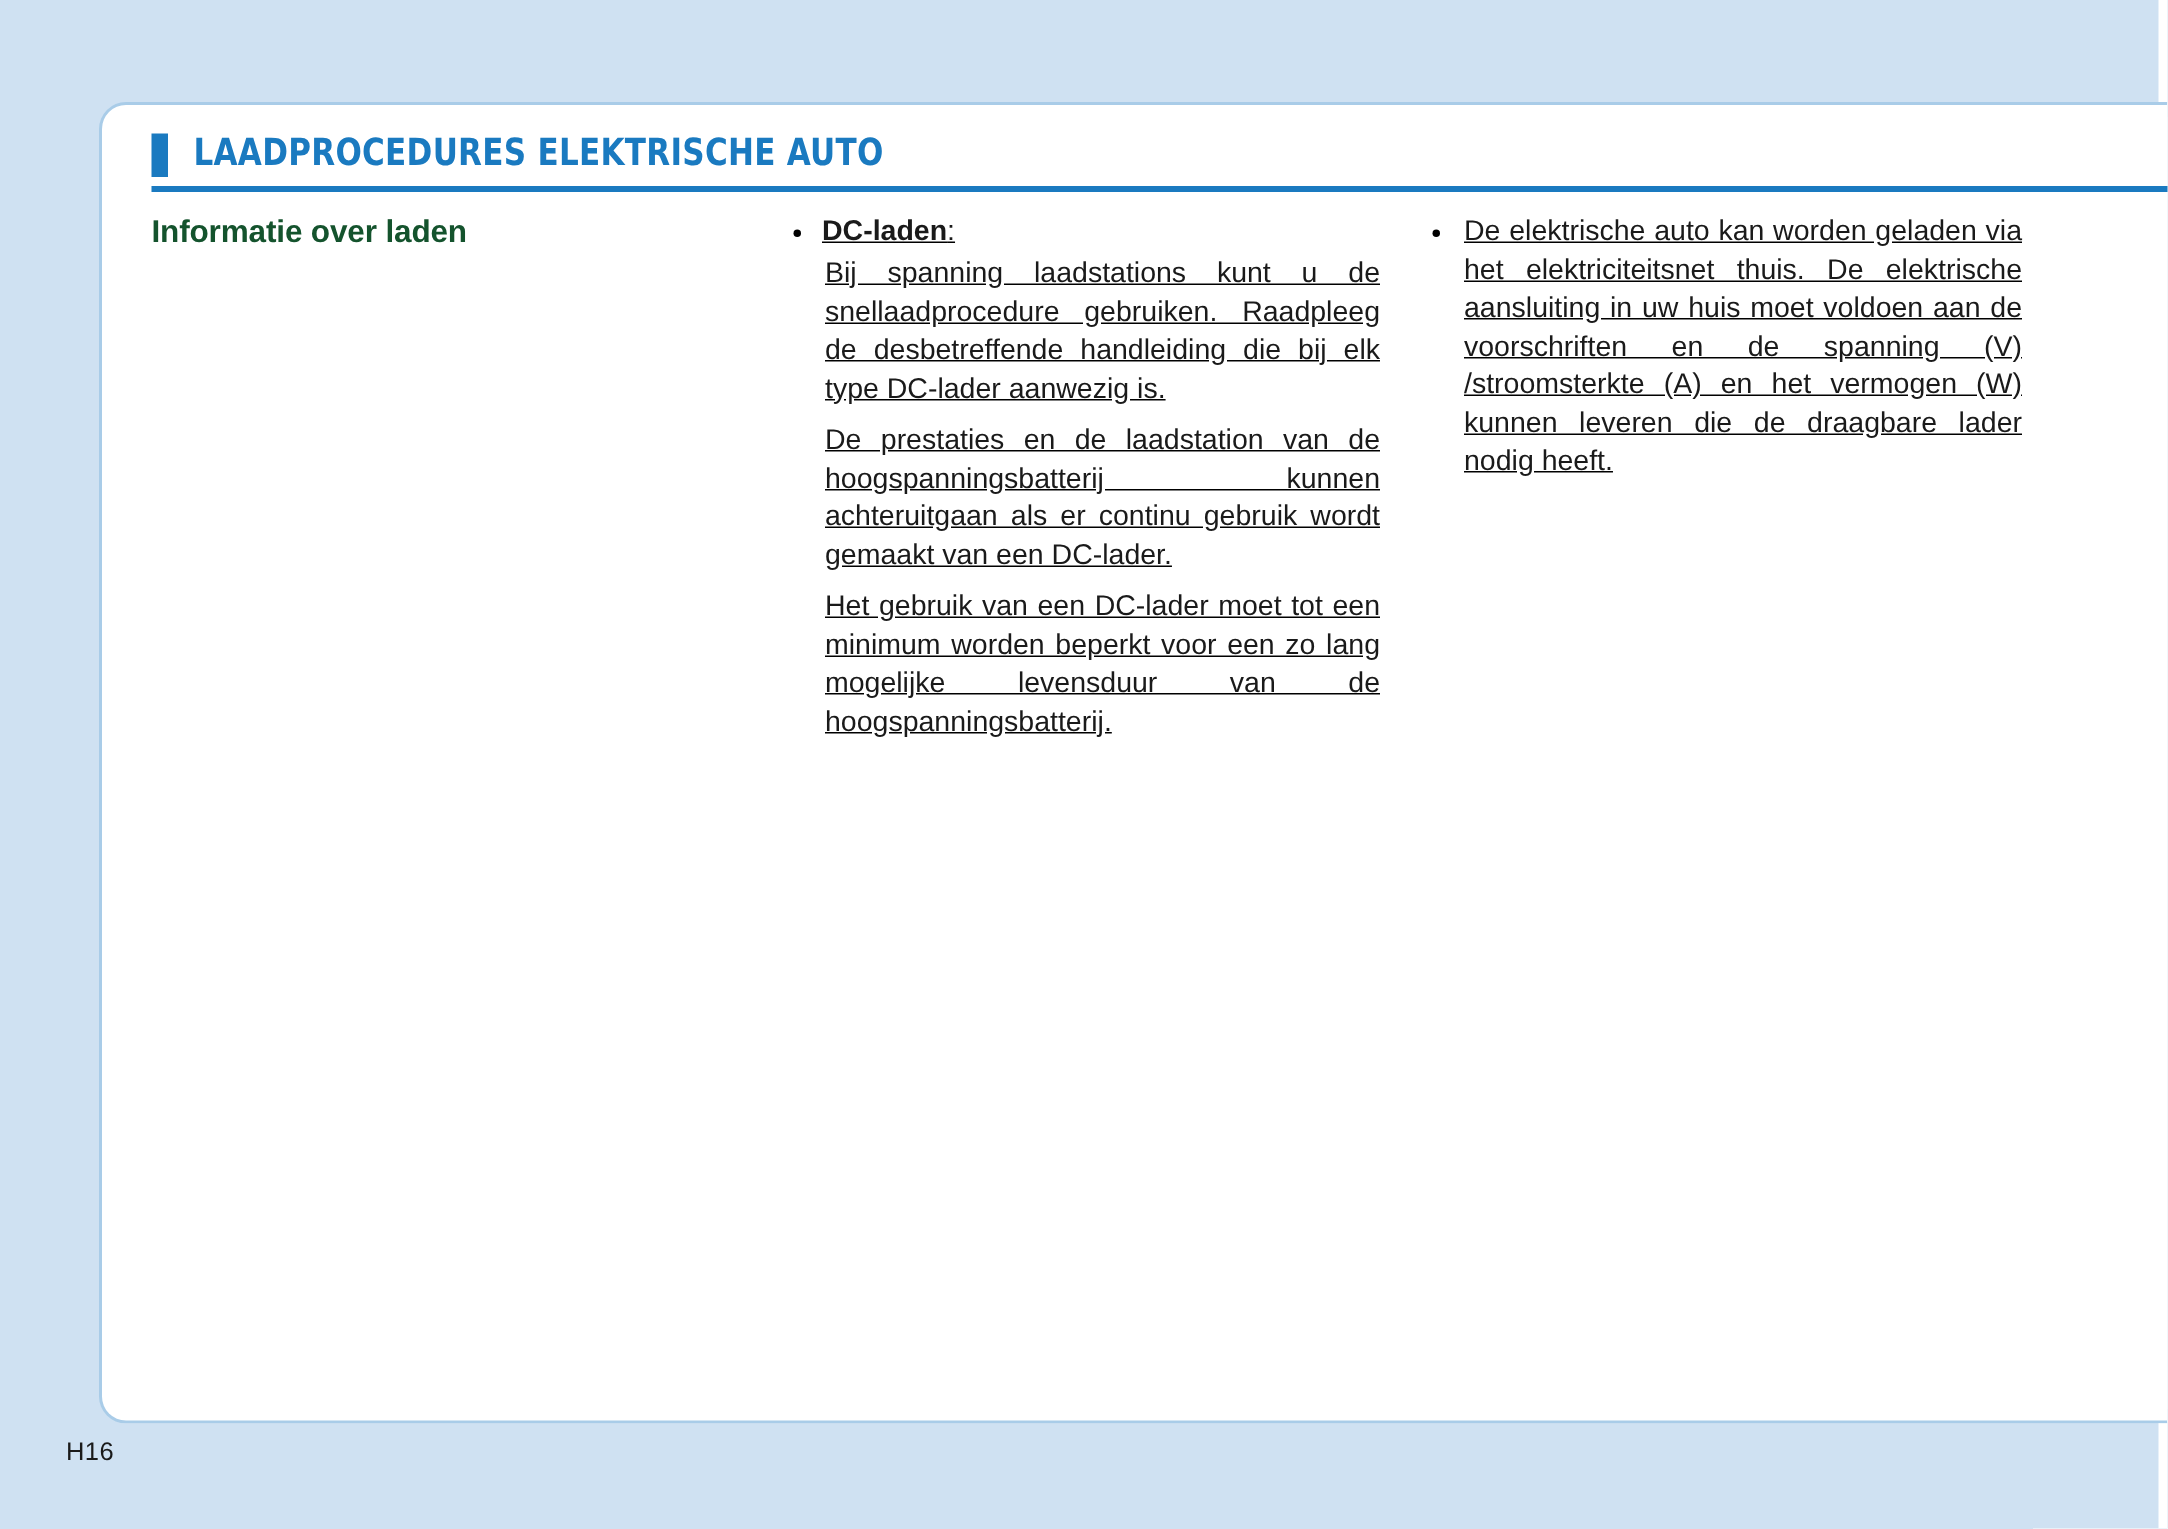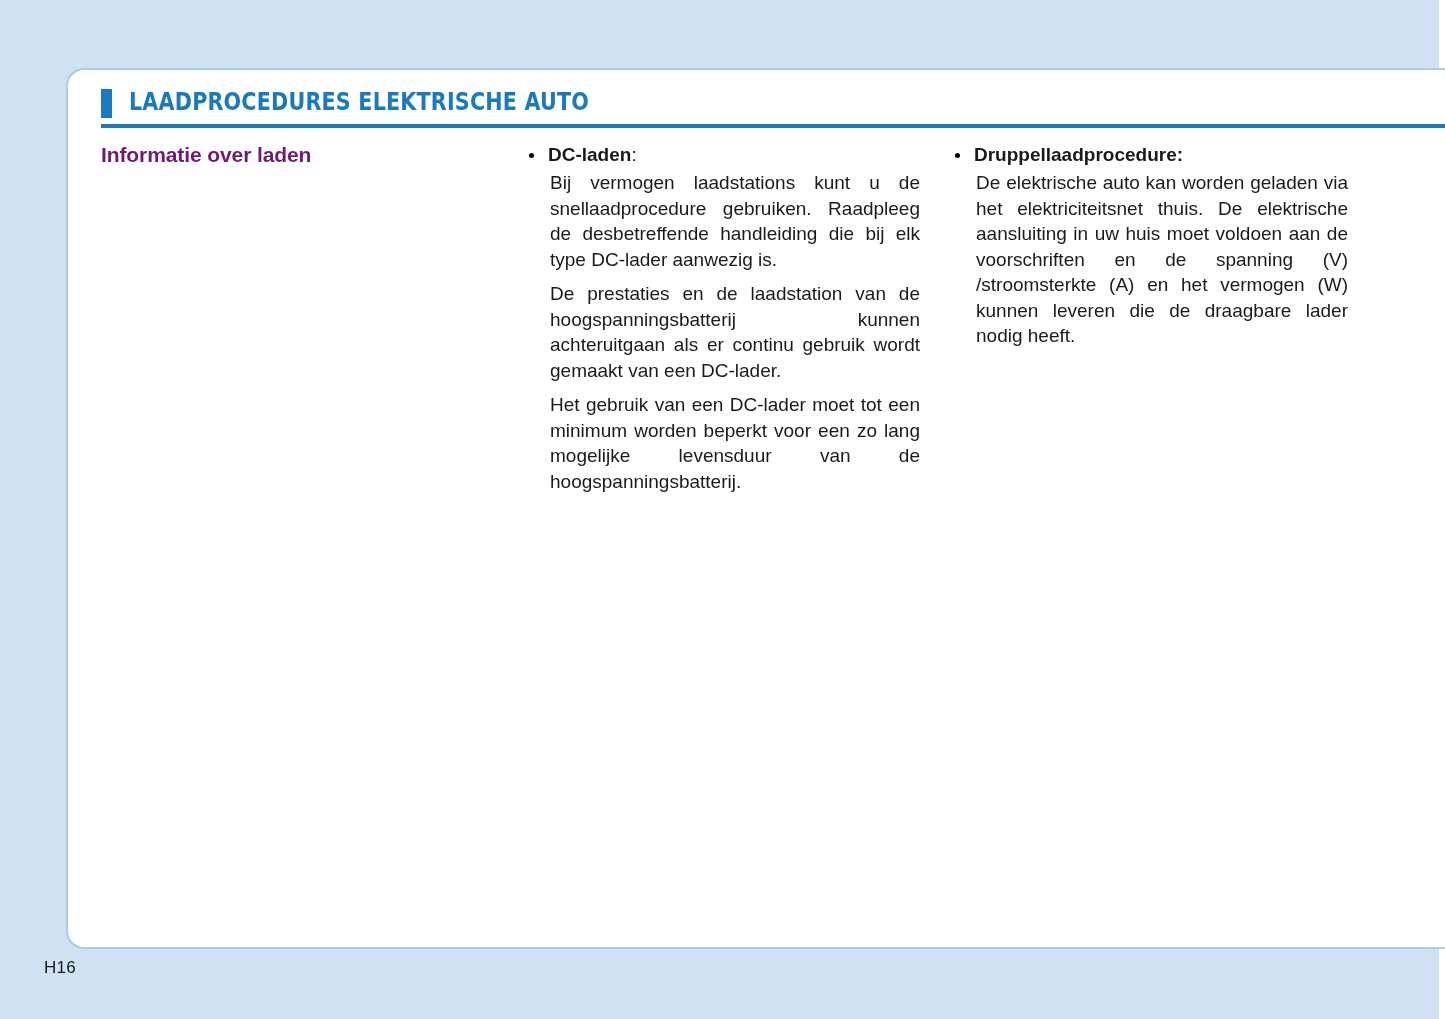--- a/index.html
+++ b/index.html
@@ -97,7 +97,7 @@
   .col-heading {
     font-size: 21px;
     font-weight: bold;
-    color: #701a75;
+    color: #14532d;
     margin: 0 0 11px 0;
     line-height: 26px;
     letter-spacing: -0.1px;

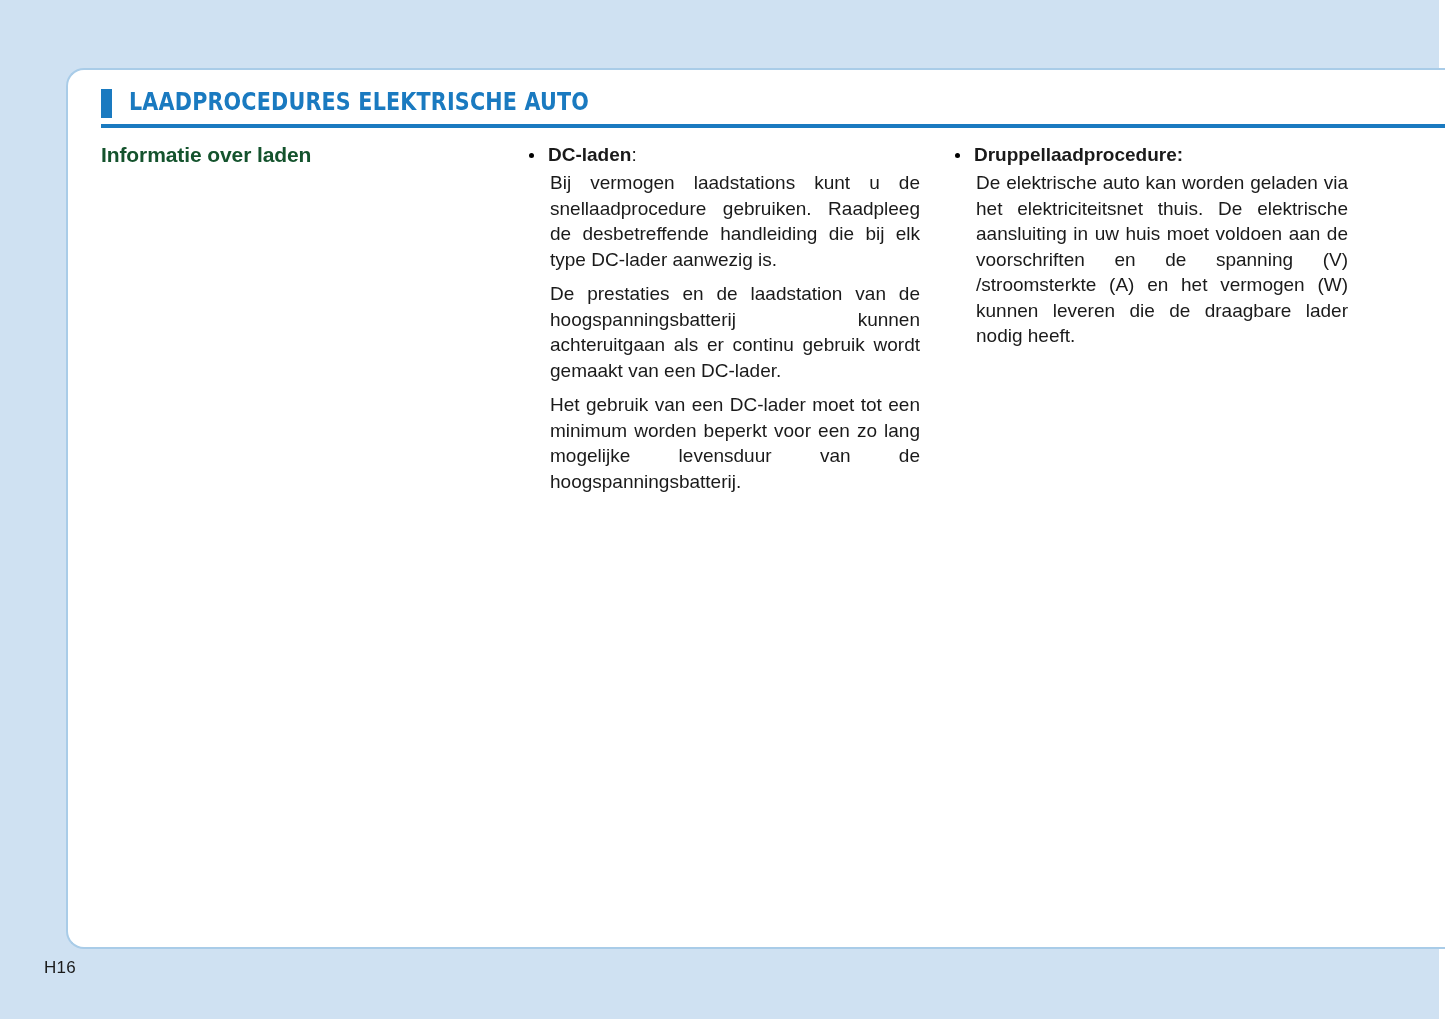--- a/index.html
+++ b/index.html
@@ -107,6 +107,7 @@
     position: relative;
     padding-left: 22px;
     margin-bottom: 4px;
+    text-decoration: underline;
   }
   .bullet-dot {
     position: absolute;

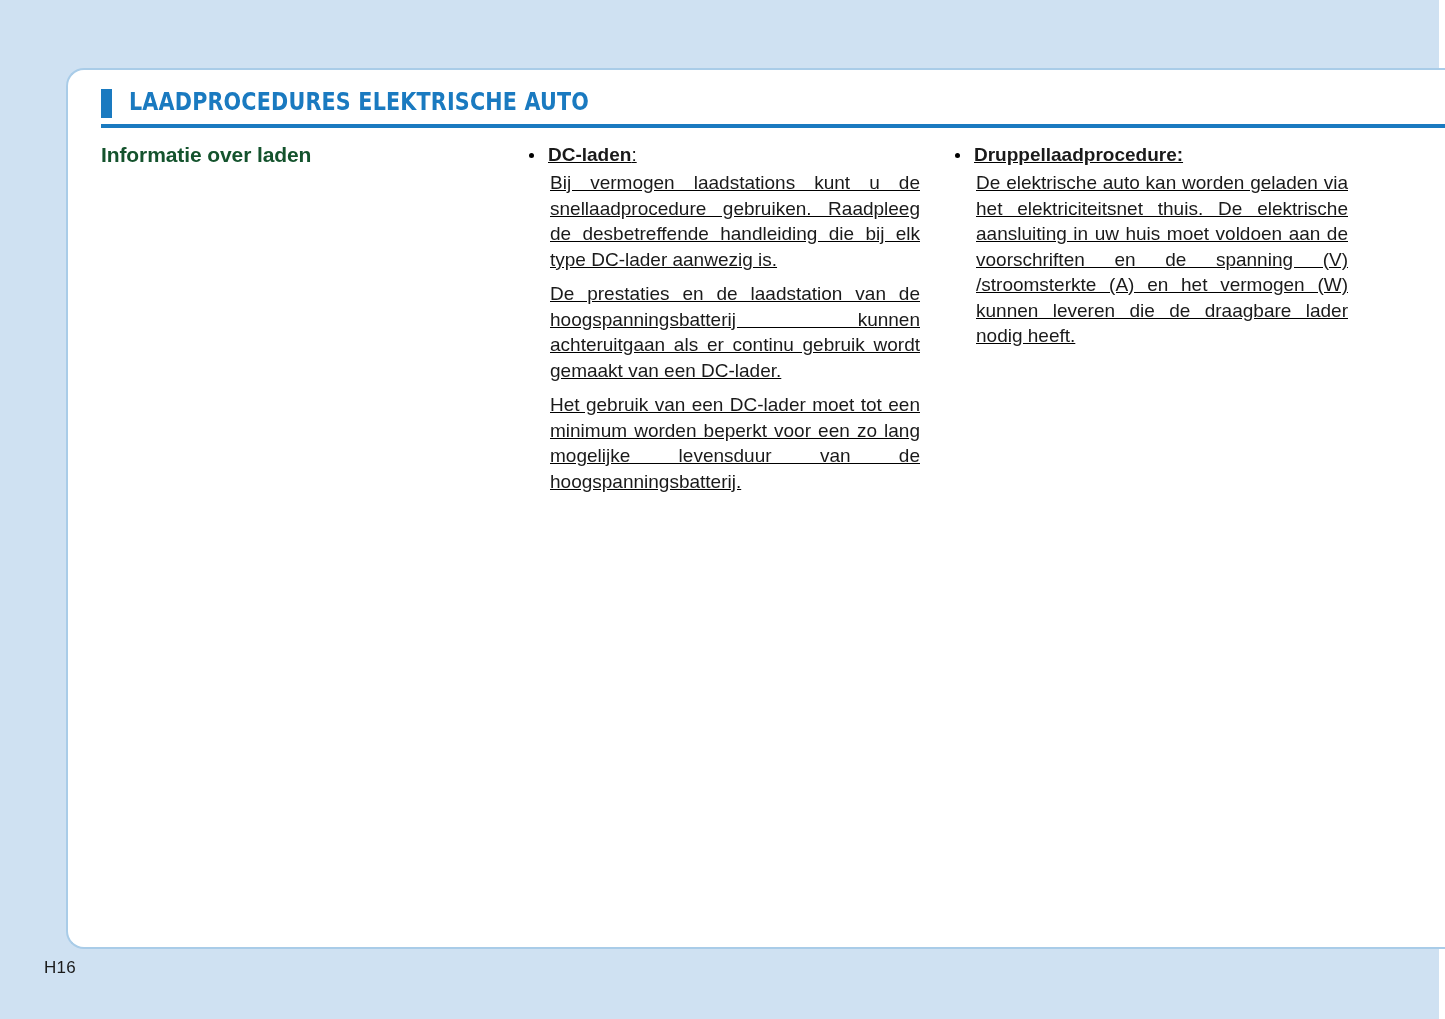--- a/index.html
+++ b/index.html
@@ -183,7 +183,6 @@
     <div class="col col-3">
       <div class="bullet-block">
         <span class="bullet-dot"></span>
-        <p class="bullet-label"><b>Druppellaadprocedure:</b><span></span></p>
         <p class="body-text indent-body">De elektrische auto kan worden geladen via het elektriciteitsnet thuis. De elektrische aansluiting in uw huis moet voldoen aan de voorschriften en de spanning (V) /stroomsterkte (A) en het vermogen (W) kunnen leveren die de draagbare lader nodig heeft.</p>
       </div>
     </div>

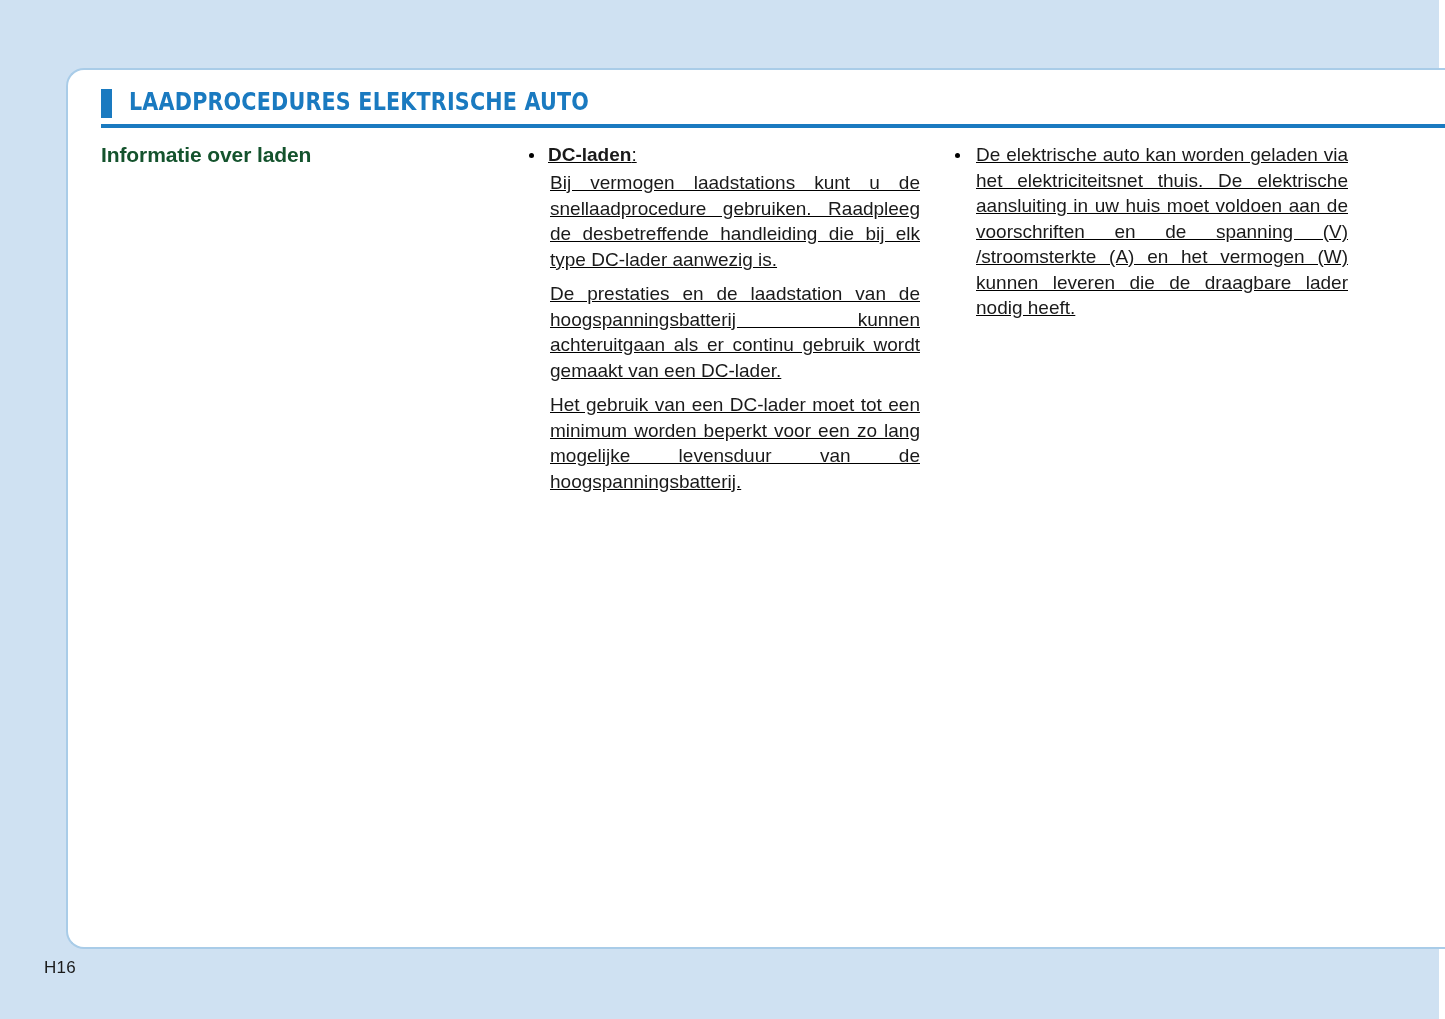--- a/index.html
+++ b/index.html
@@ -174,7 +174,7 @@
       <div class="bullet-block">
         <span class="bullet-dot"></span>
         <p class="bullet-label"><b>DC-laden</b><span>:</span></p>
-        <p class="body-text indent-body">Bij vermogen laadstations kunt u de snellaadprocedure gebruiken. Raadpleeg de desbetreffende handleiding die bij elk type DC-lader aanwezig is.</p>
+        <p class="body-text indent-body">Bij spanning laadstations kunt u de snellaadprocedure gebruiken. Raadpleeg de desbetreffende handleiding die bij elk type DC-lader aanwezig is.</p>
         <p class="body-text indent-body">De prestaties en de laadstation van de hoogspanningsbatterij kunnen achteruitgaan als er continu gebruik wordt gemaakt van een DC-lader.</p>
         <p class="body-text indent-body">Het gebruik van een DC-lader moet tot een minimum worden beperkt voor een zo lang mogelijke levensduur van de hoogspanningsbatterij.</p>
       </div>

